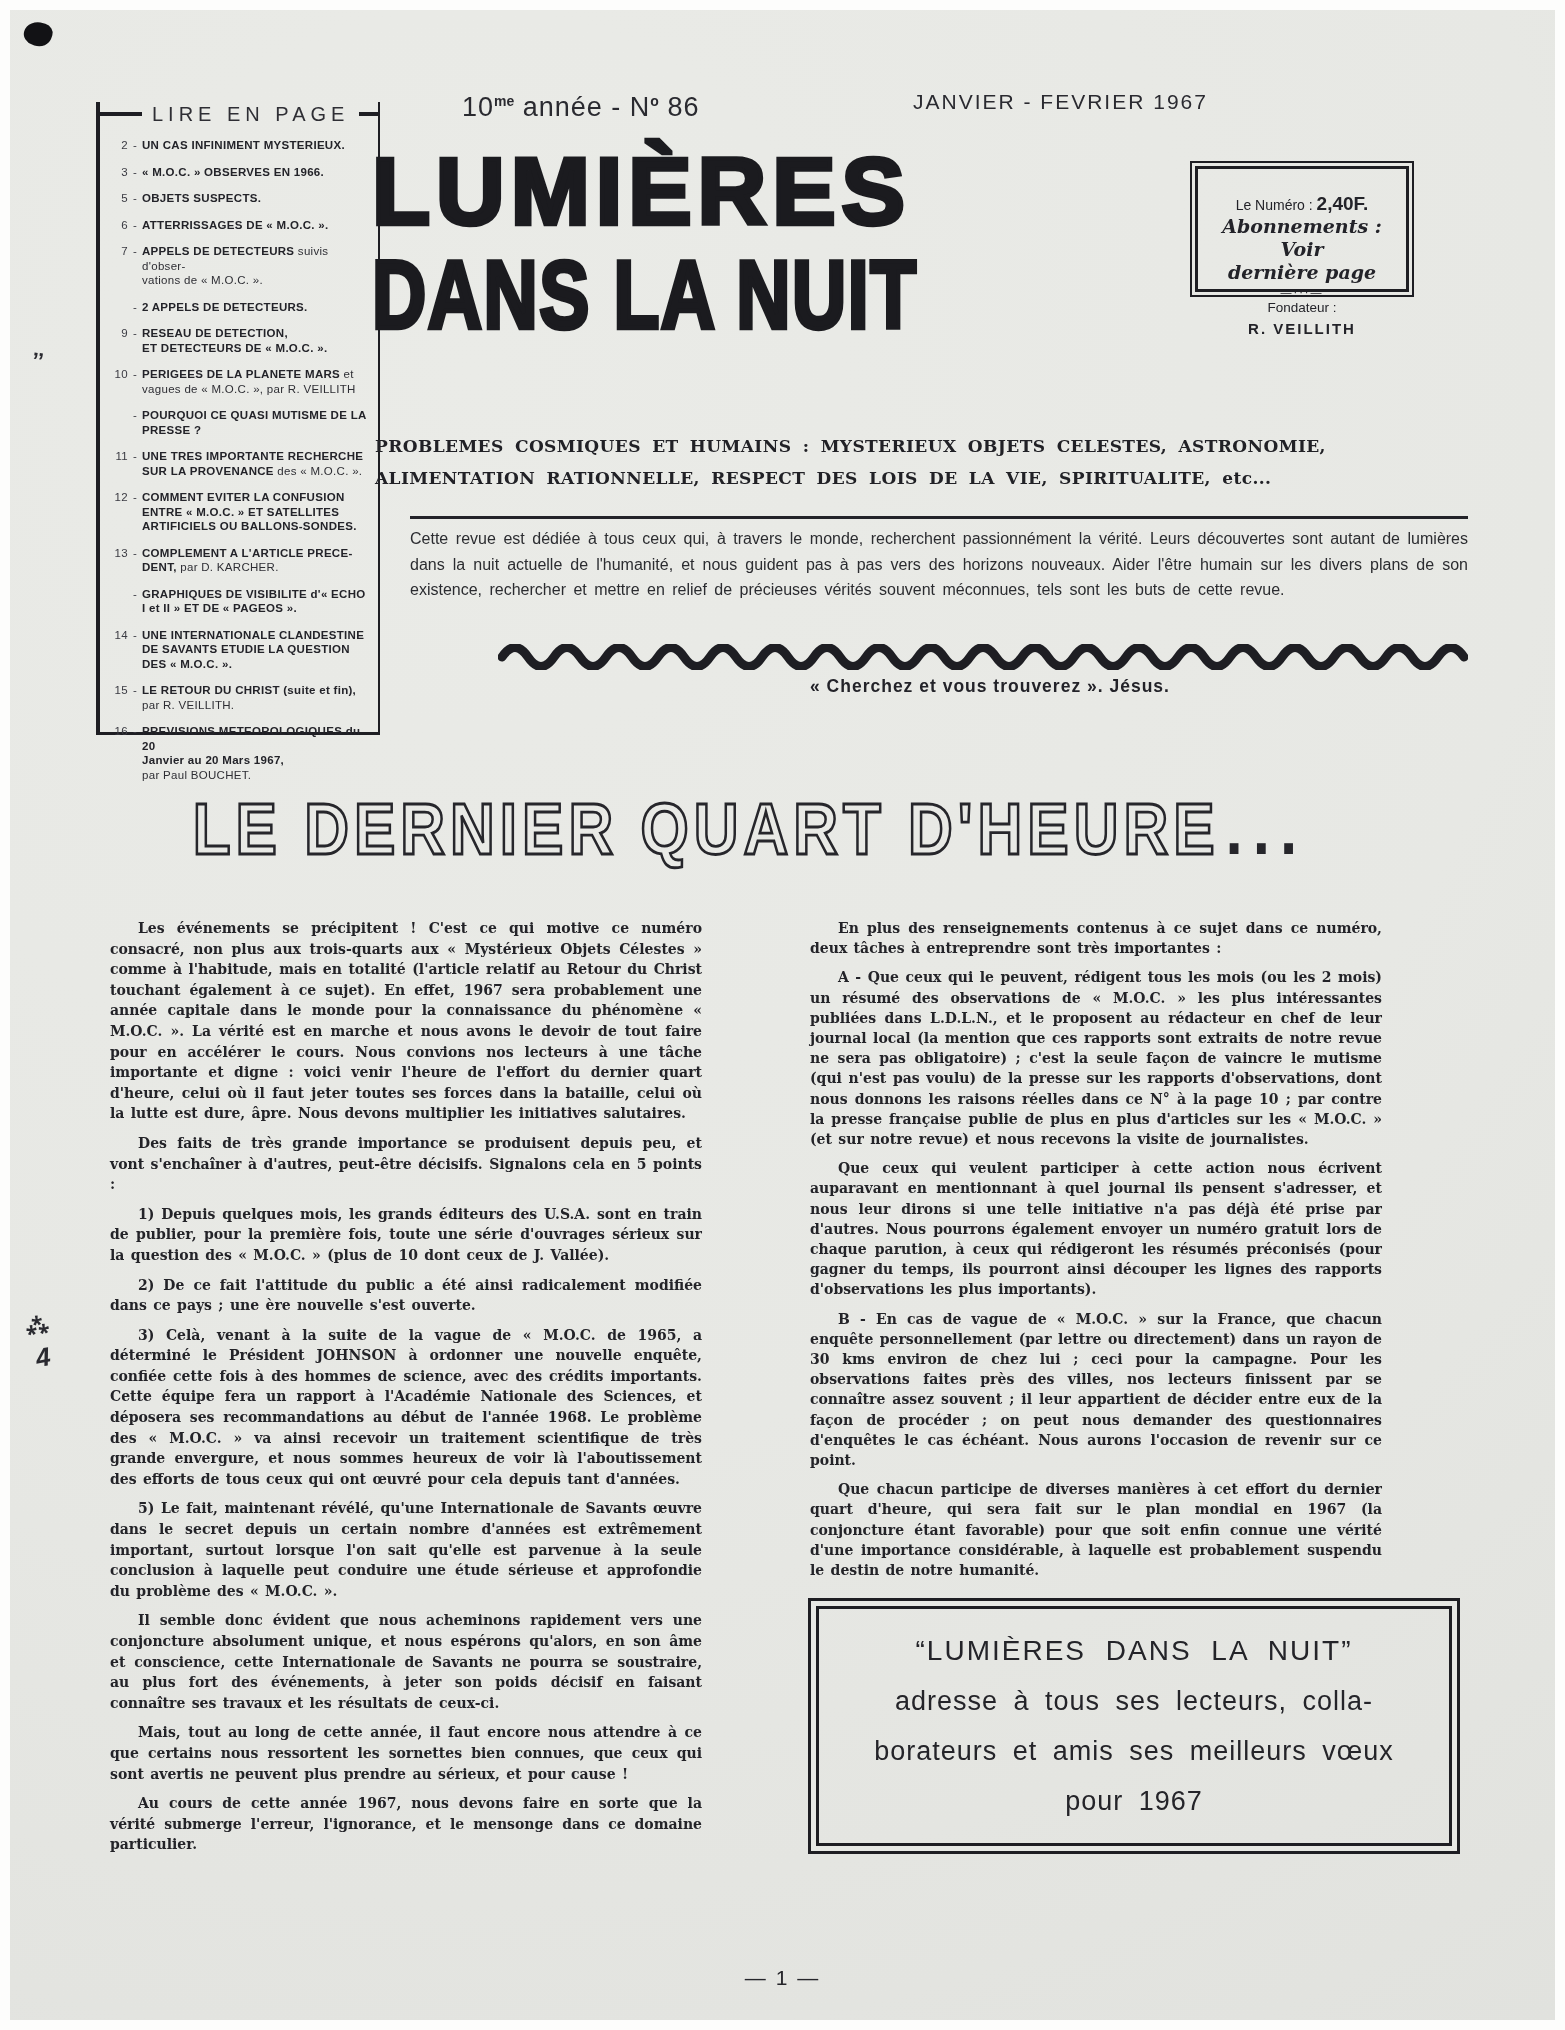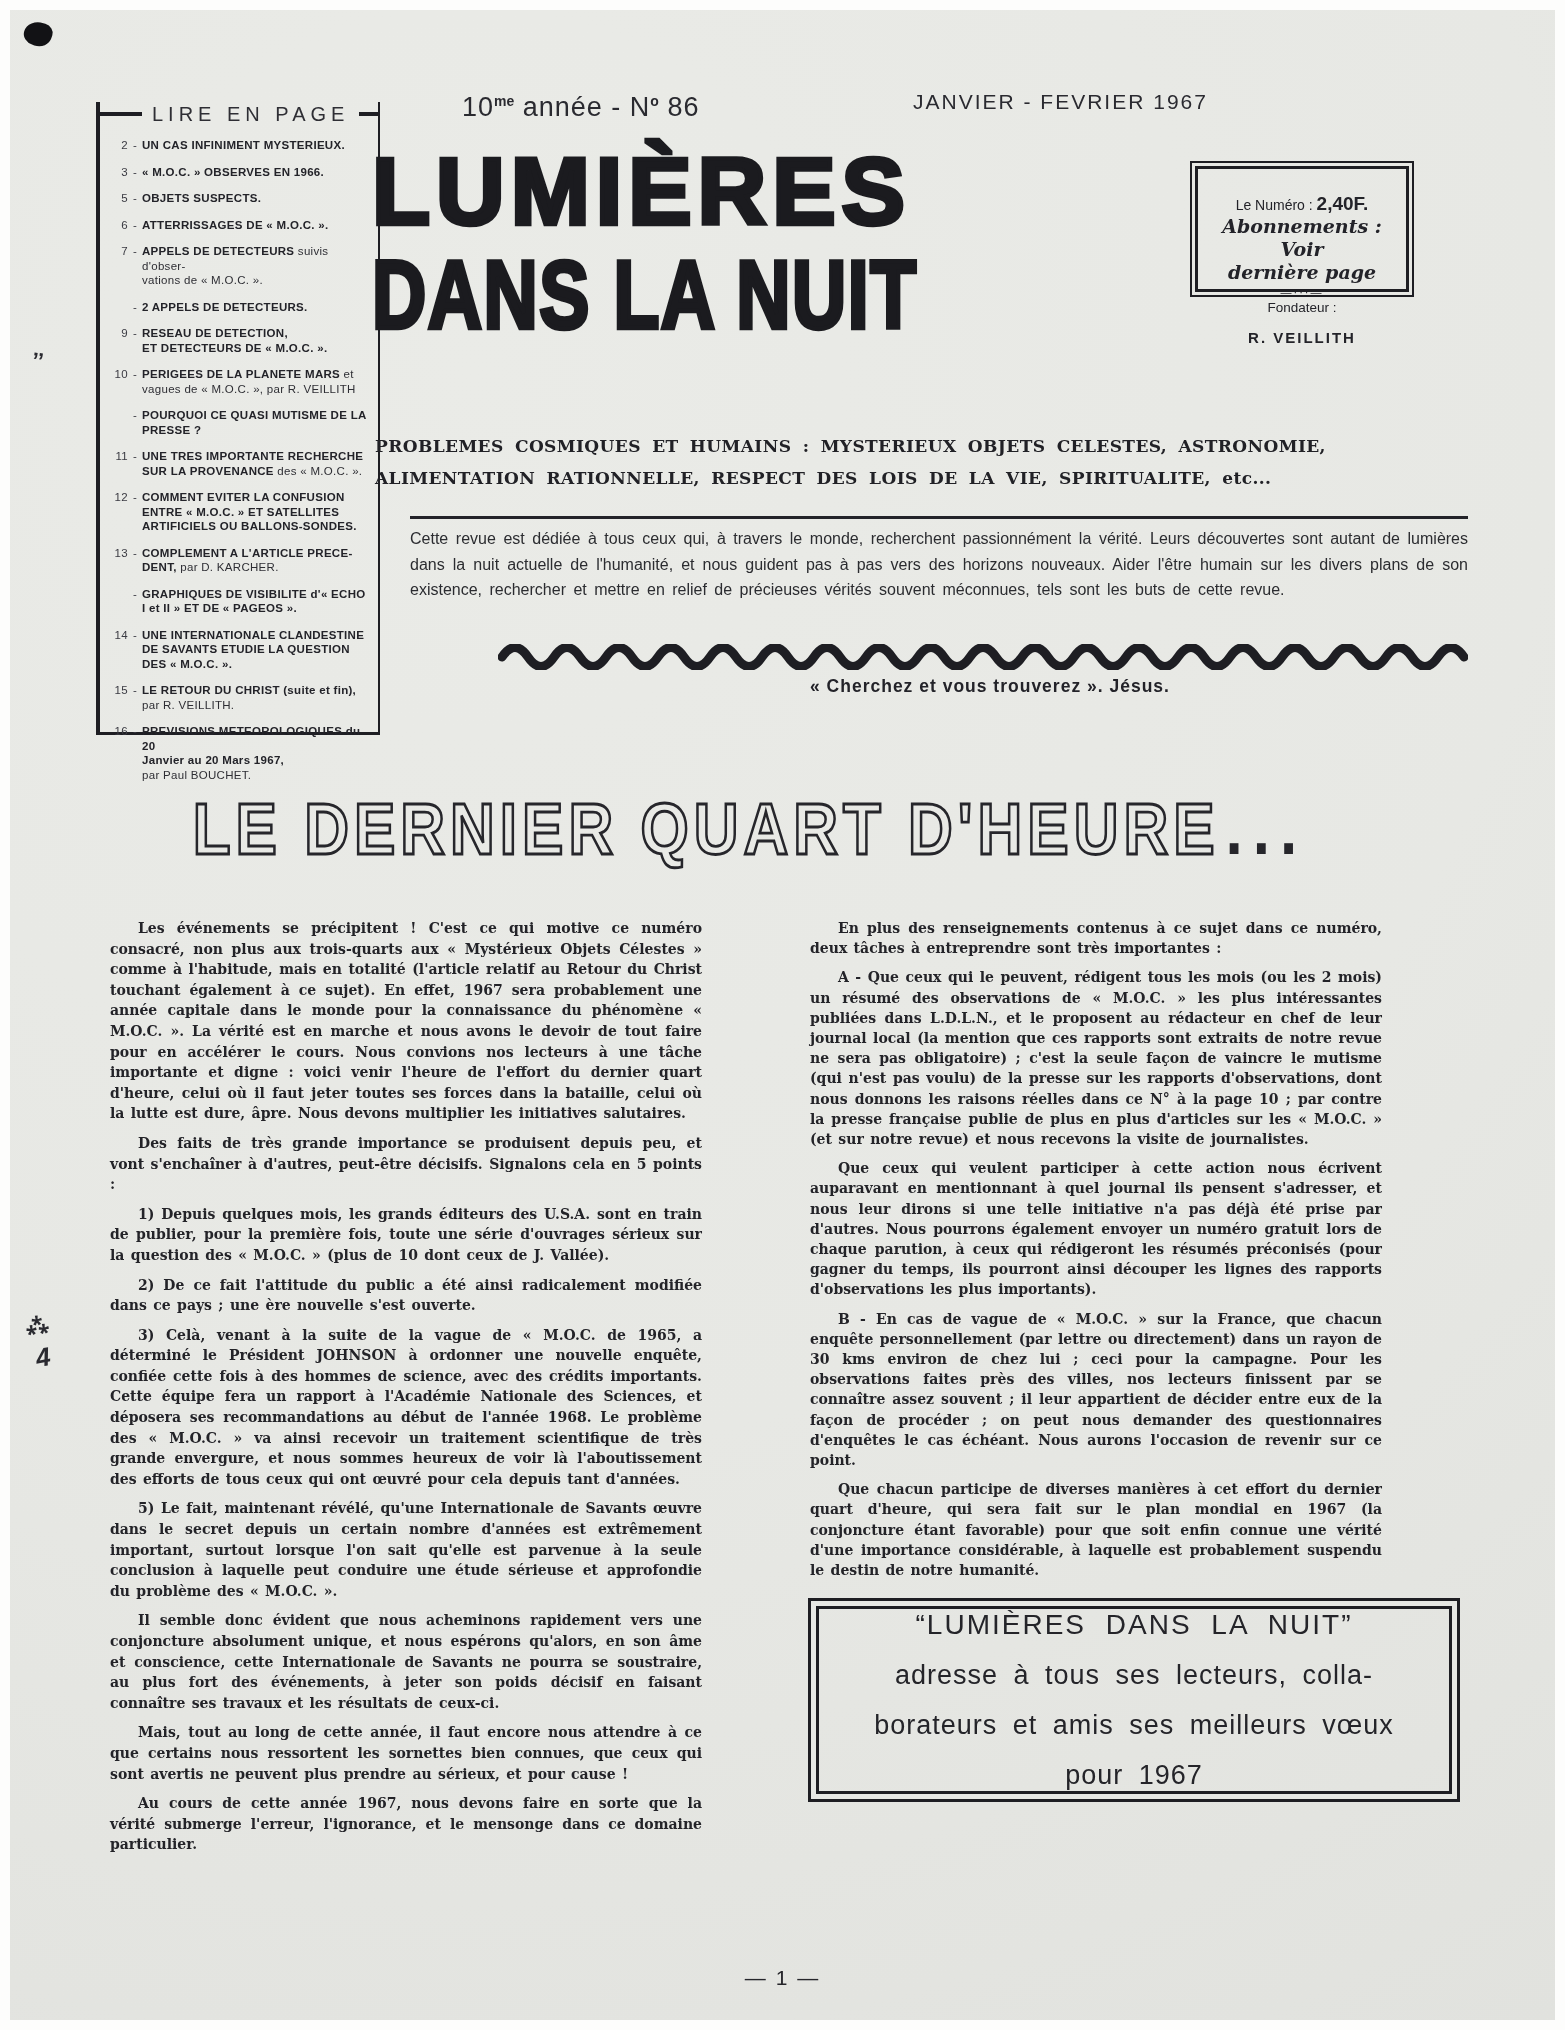--- a/index.html
+++ b/index.html
@@ -62,7 +62,7 @@
   .pb-script{font-family:"DejaVu Serif", serif;font-style:italic;font-weight:bold;font-size:19px;line-height:23px;color:#232329;}
   .pb-div{font-size:11px;line-height:12px;margin:2px 0;letter-spacing:2px;}
   .pb-fond{font-size:13.5px;margin-top:2px;color:#232329;}
-  .pb-name{font-size:15px;font-weight:bold;letter-spacing:2px;margin-top:14px;color:#232329;}
+  .pb-name{font-size:15px;font-weight:bold;letter-spacing:2px;margin-top:5px;color:#232329;}
 
   
   .tagline{left:365px;top:420px;width:780px;text-align:center;font-family:"DejaVu Serif", serif;font-weight:bold;color:#212126;}

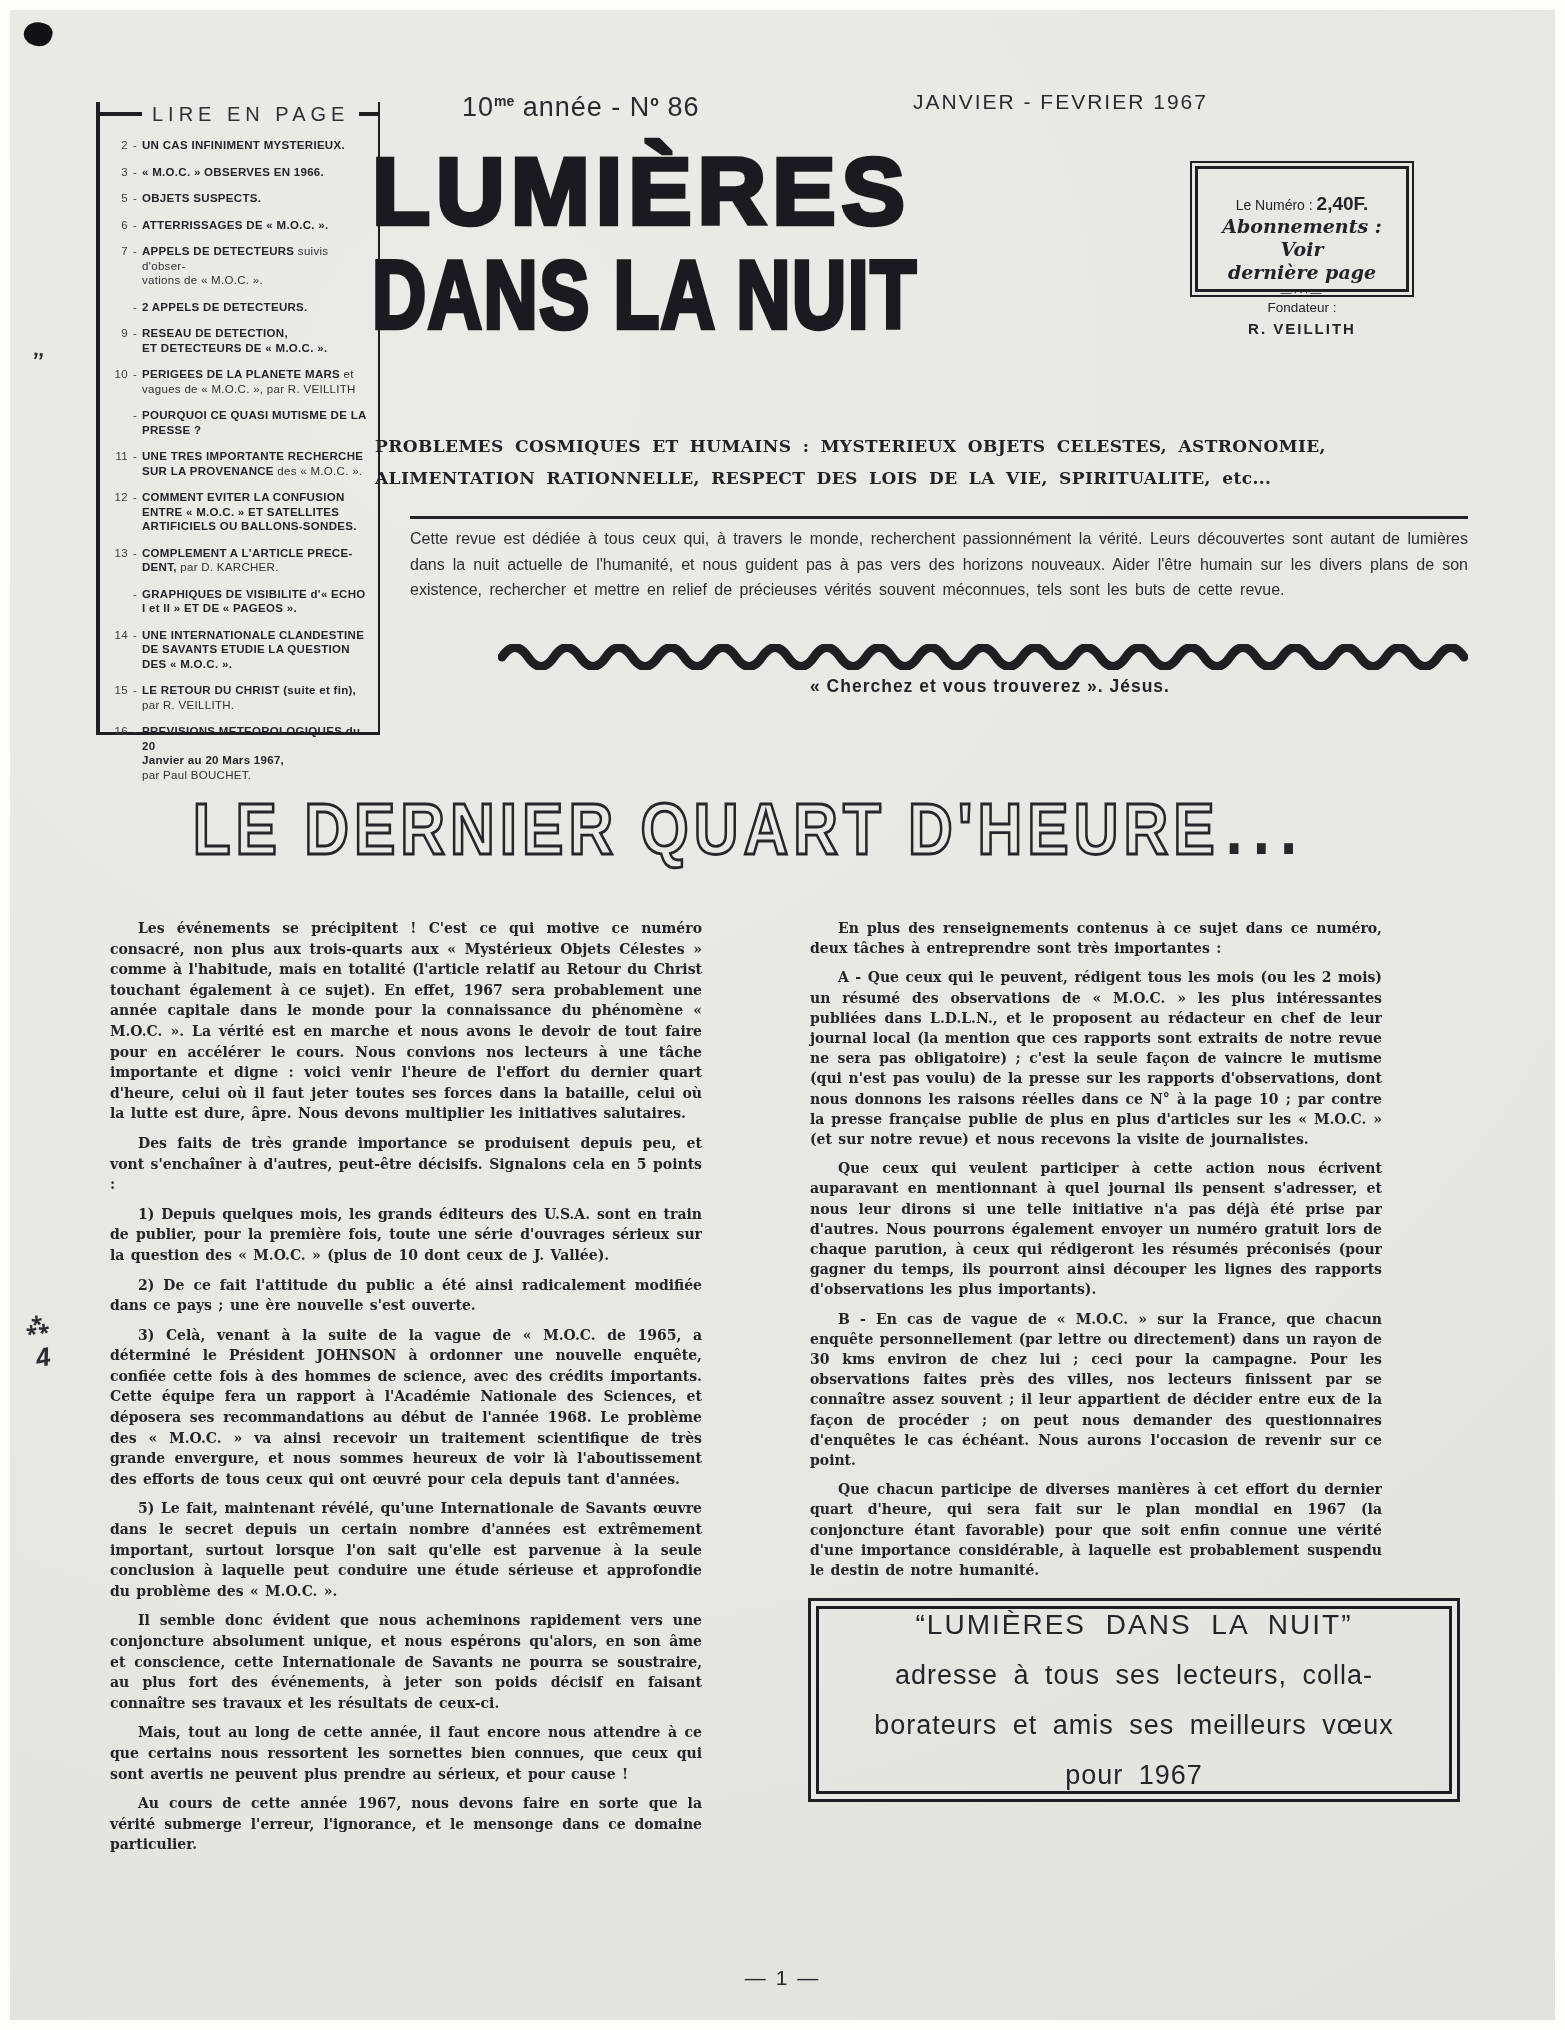--- a/index.html
+++ b/index.html
@@ -93,7 +93,7 @@
 
   
   .wishes-box{
-    left:806px;top:1596px;width:636px;height:188px;box-sizing:border-box;
+    left:806px;top:1596px;width:636px;height:240px;box-sizing:border-box;
     border:3px solid #1e1e23;box-shadow:0 0 0 5px #e7e8e4,0 0 0 8px #1e1e23;
     display:flex;flex-direction:column;justify-content:center;align-items:center;
     color:#242429;

